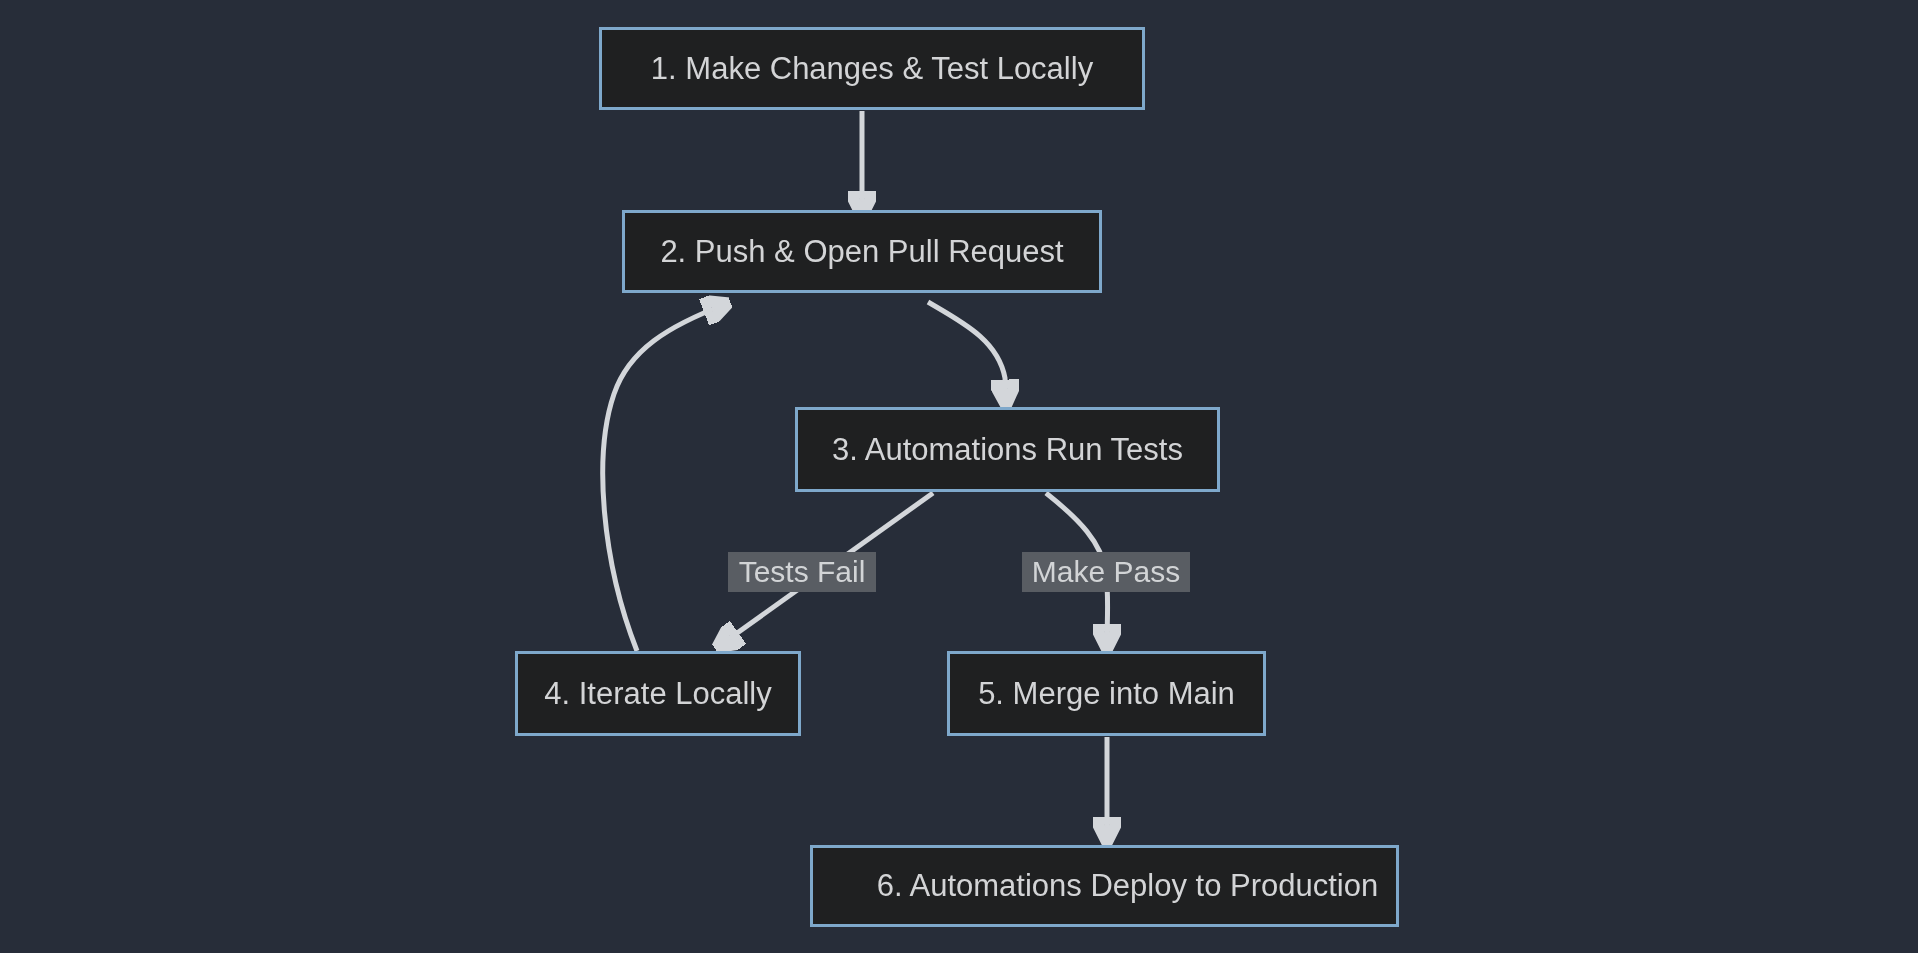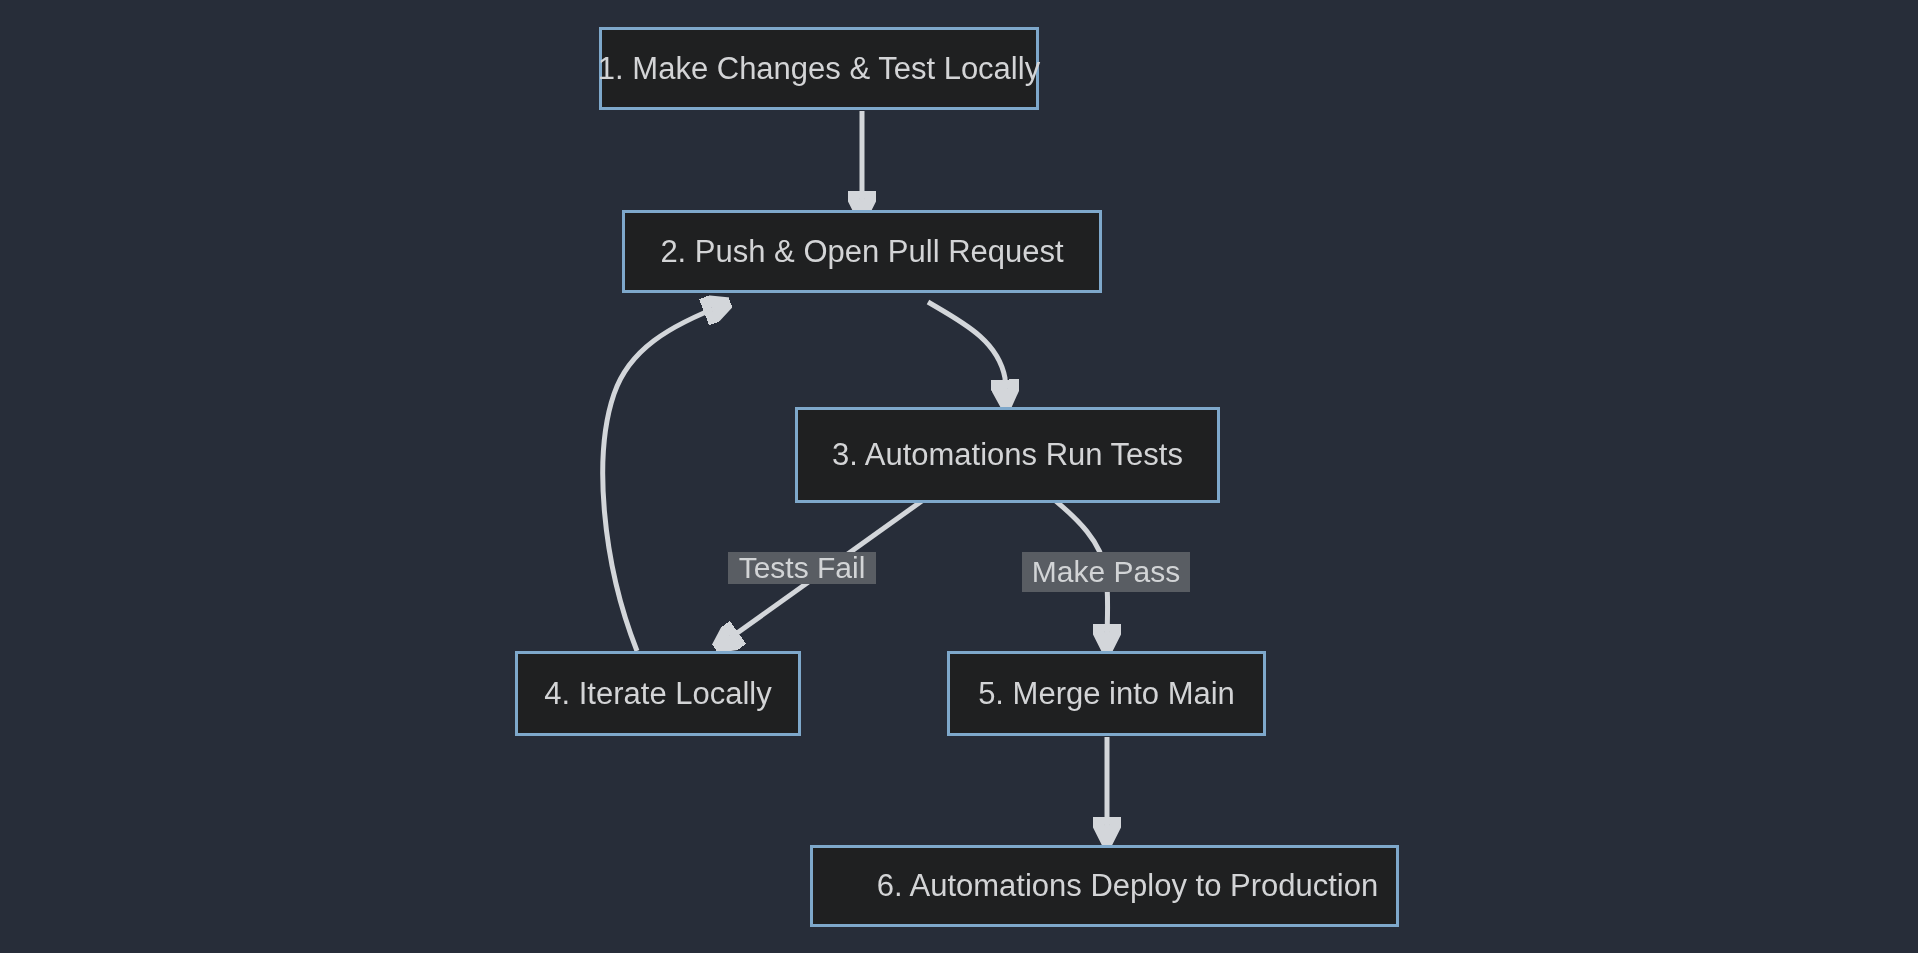--- a/index.html
+++ b/index.html
@@ -42,7 +42,7 @@
     white-space: nowrap;
     text-align: center;
   }
-  .node-1 { left: 599px;  top: 27px;  width: 440px; height: 83px; }
+  .node-1 { left: 599px;  top: 27px;  width: 546px; height: 83px; }
   .node-2 { left: 622px;  top: 210px; width: 480px; height: 83px; }
   .node-3 { left: 795px;  top: 407px; width: 425px; height: 96px; }
   .node-4 { left: 515px;  top: 651px; width: 286px; height: 85px; }

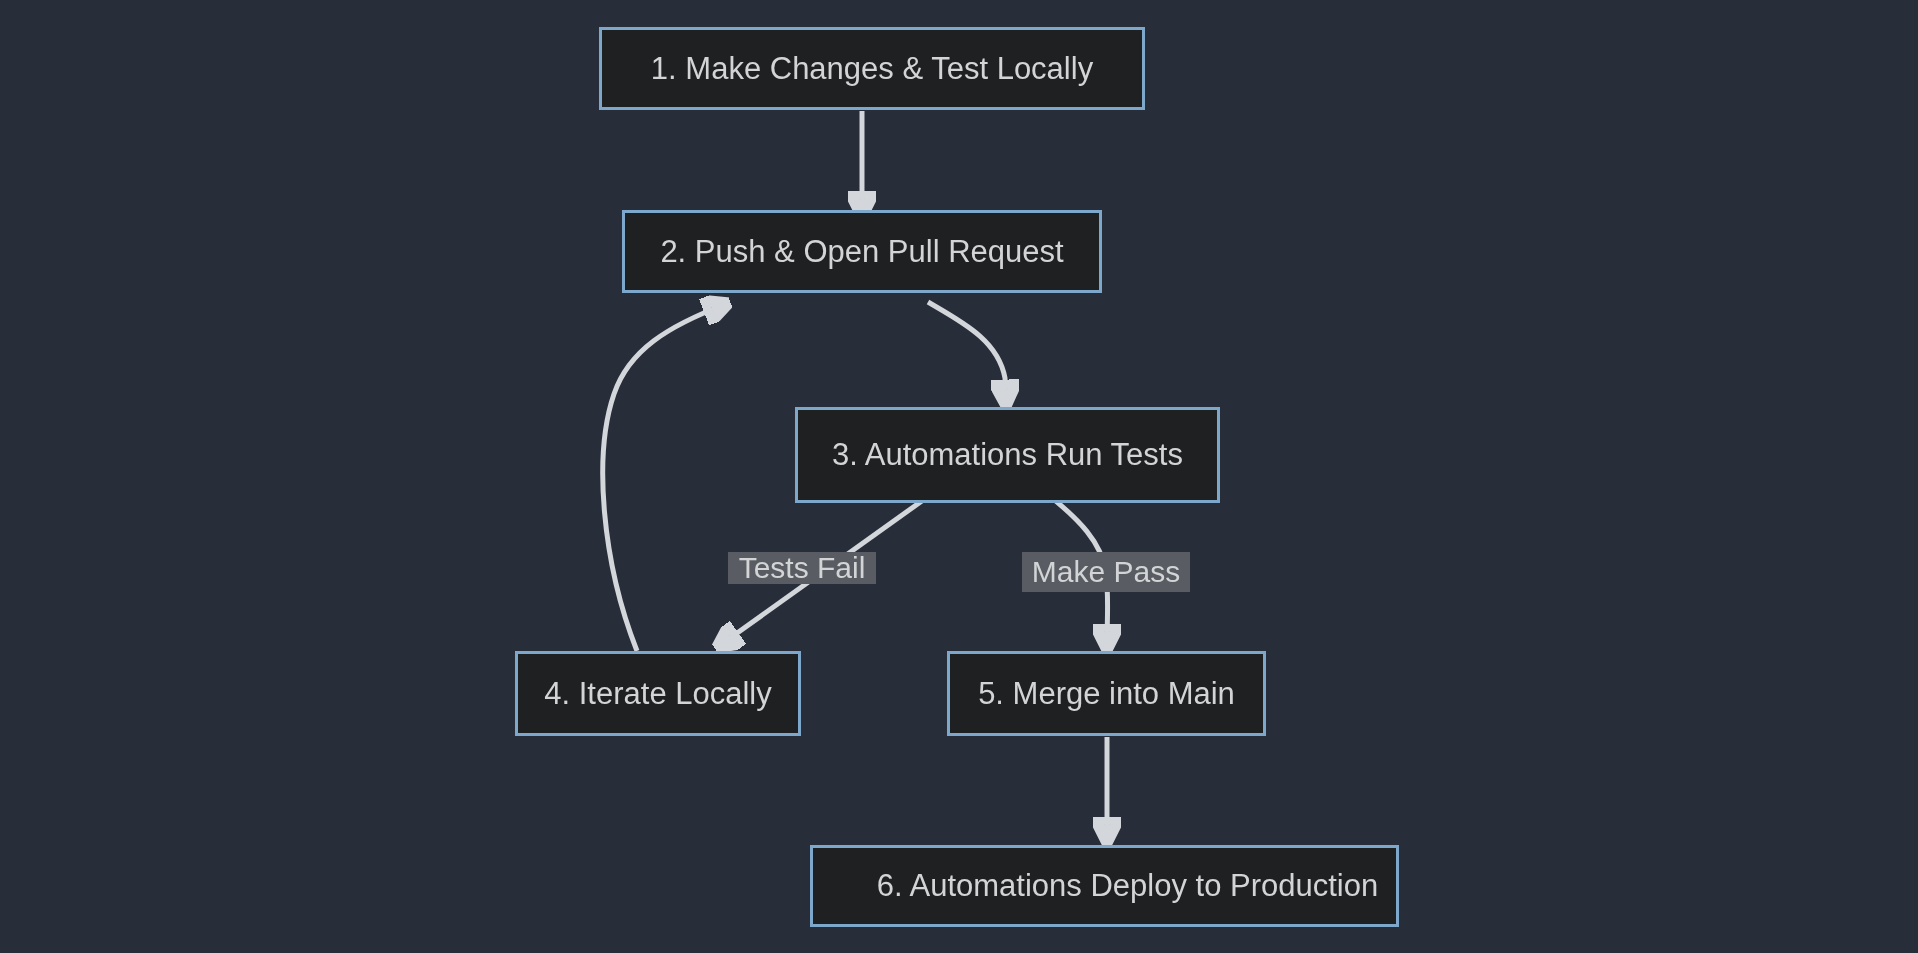--- a/index.html
+++ b/index.html
@@ -44,7 +44,7 @@
   }
   .node-1 { left: 599px;  top: 27px;  width: 546px; height: 83px; }
   .node-2 { left: 622px;  top: 210px; width: 480px; height: 83px; }
-  .node-3 { left: 795px;  top: 407px; width: 425px; height: 96px; }
+  .node-3 { left: 795px;  top: 407px; width: 425px; height: 85px; }
   .node-4 { left: 515px;  top: 651px; width: 286px; height: 85px; }
   .node-5 { left: 947px;  top: 651px; width: 319px; height: 85px; }
   .node-6 { left: 810px;  top: 845px; width: 589px; height: 82px; padding-left: 46px; }

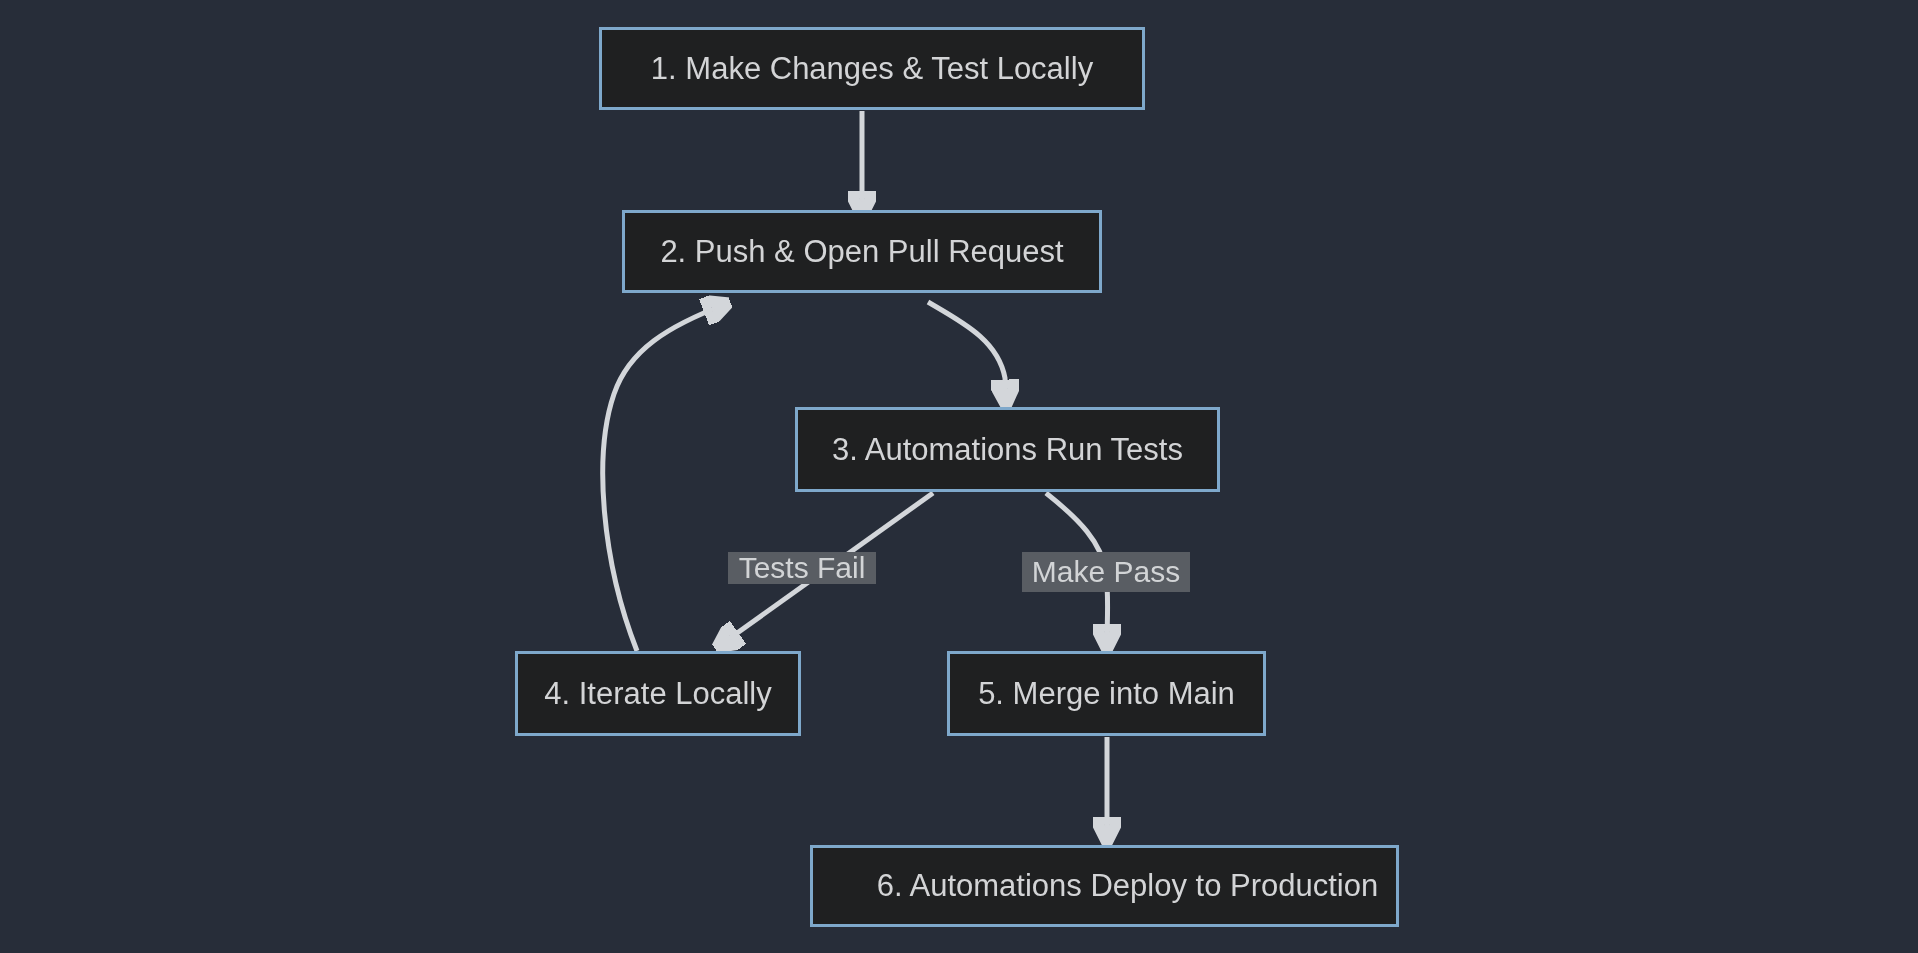--- a/index.html
+++ b/index.html
@@ -60,7 +60,7 @@
     justify-content: center;
     white-space: nowrap;
   }
-  .edge-label-fail { left: 728px;  top: 552px; width: 148px; height: 32px; }
+  .edge-label-fail { left: 728px;  top: 552px; width: 148px; height: 40px; }
   .edge-label-pass { left: 1022px; top: 552px; width: 168px; height: 40px; }
 </style>
 </head>

